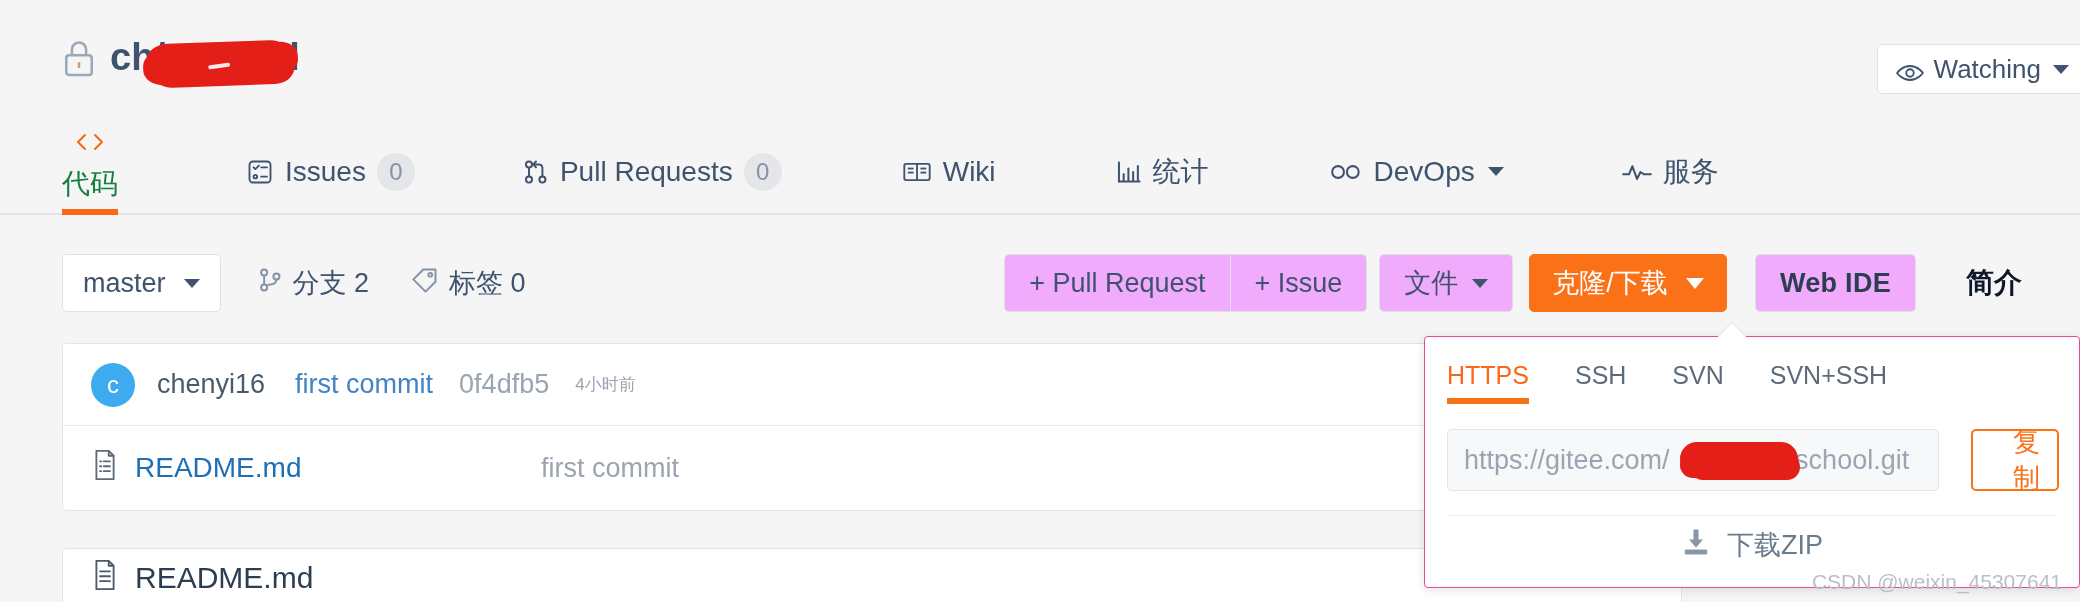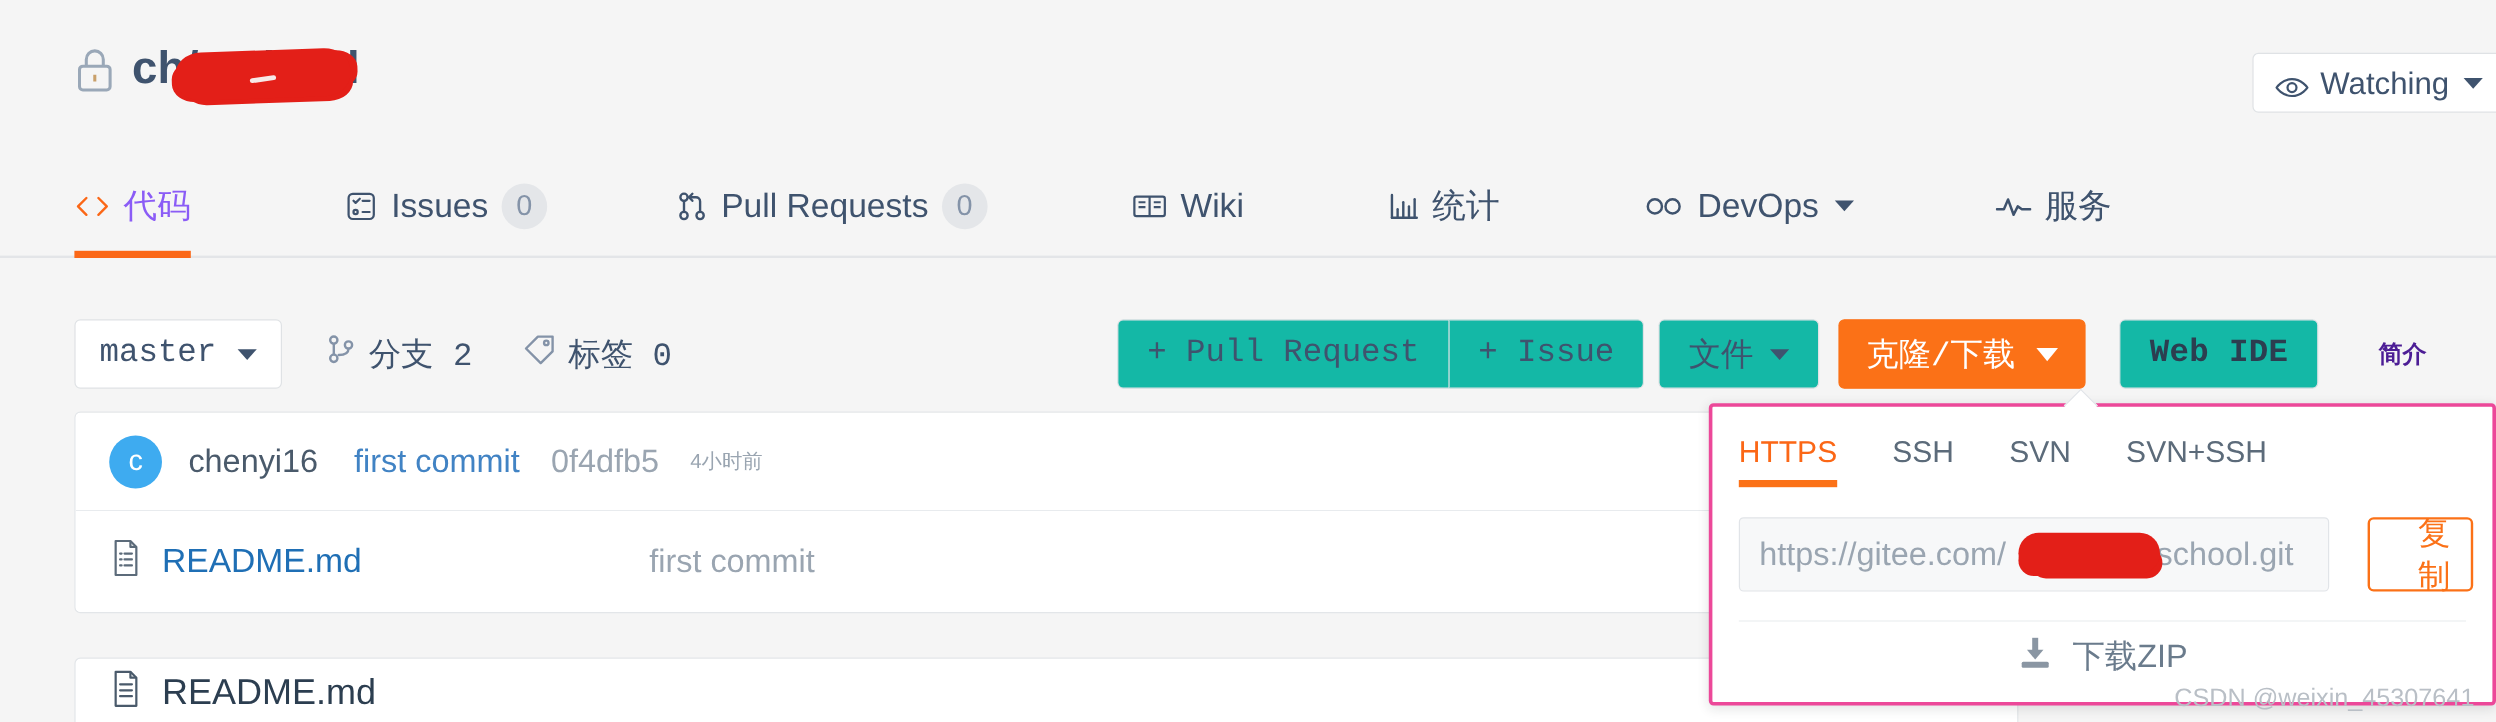--- a/index.html
+++ b/index.html
@@ -114,7 +114,7 @@
     padding-top: 2px;
   }
   .nav-tab .tab-ico { display: flex; align-items: center; }
-  .nav-tab.active { color: #8b5cf6; }
+  .nav-tab.active { color: #15803d; flex-direction: column; }
   .nav-tab.active::after {
     content: "";
     position: absolute;

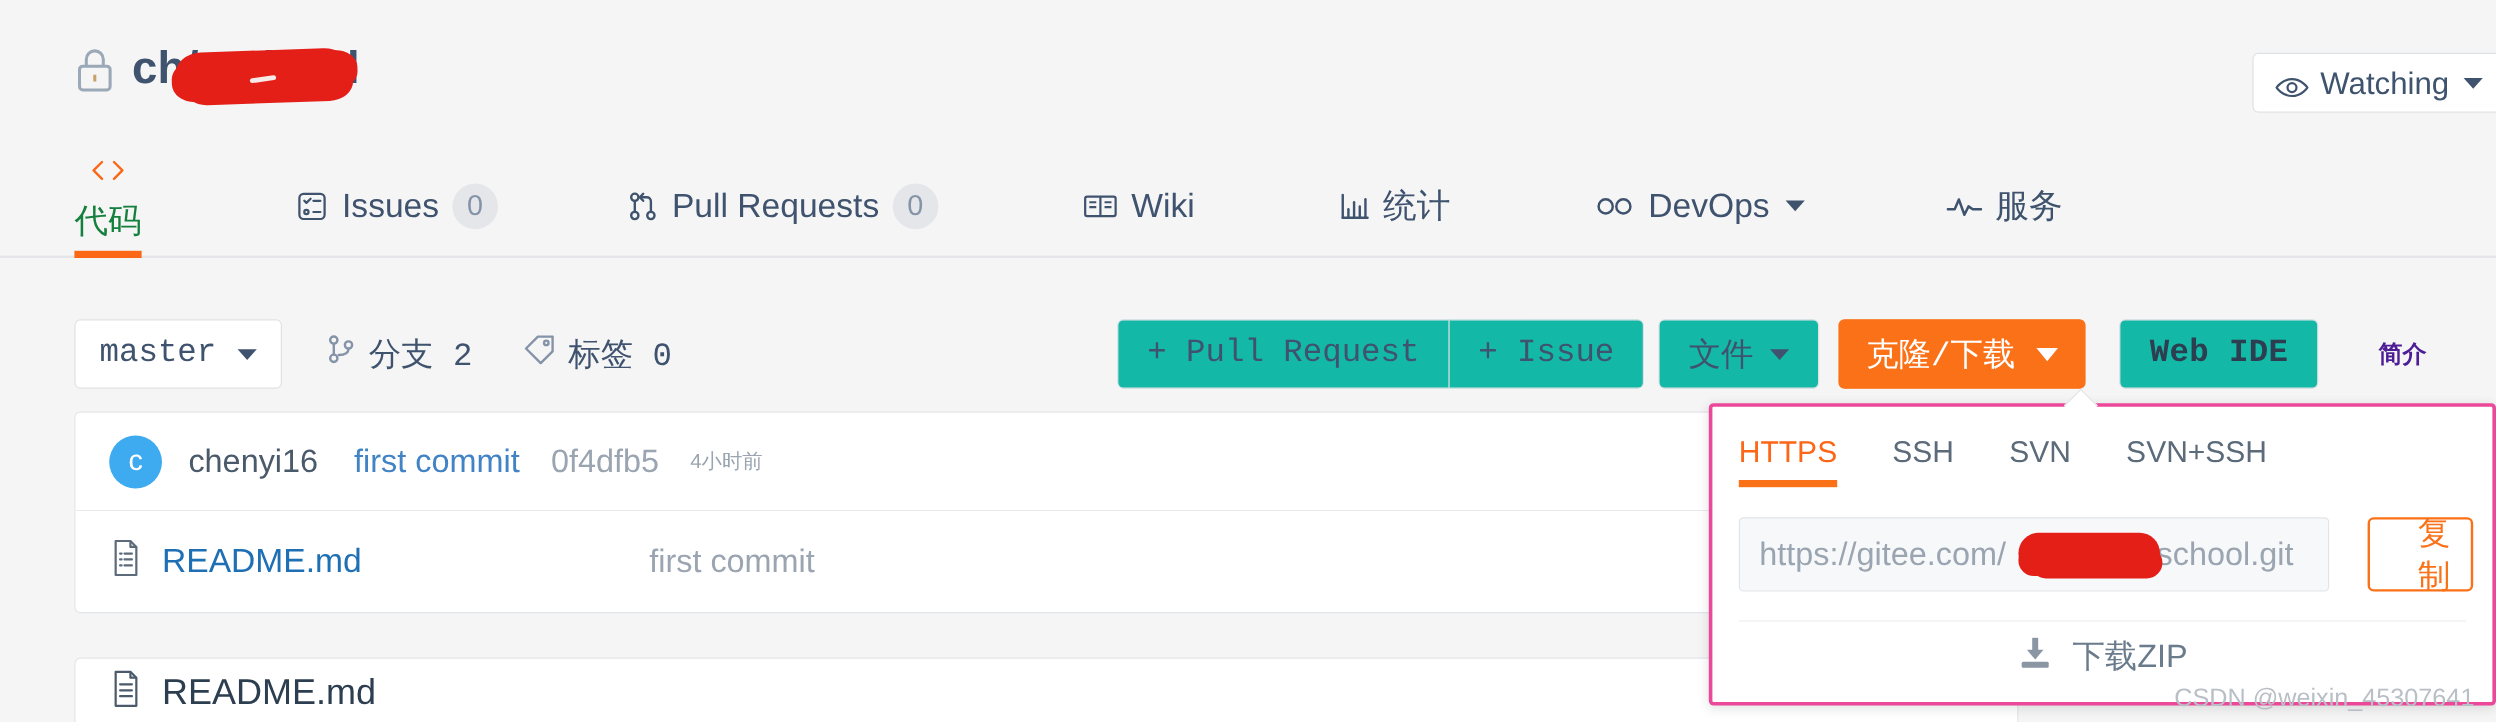--- a/index.html
+++ b/index.html
@@ -144,12 +144,11 @@
   
   .toolbar {
     position: absolute;
-    left: 62px; top: 264px;
+    left: 62px; top: 252px;
     width: 1960px;
     height: 62px;
     display: flex;
     align-items: center;
-    font-family: Liberation Mono, monospace;
   }
   .branch-select {
     display: flex;

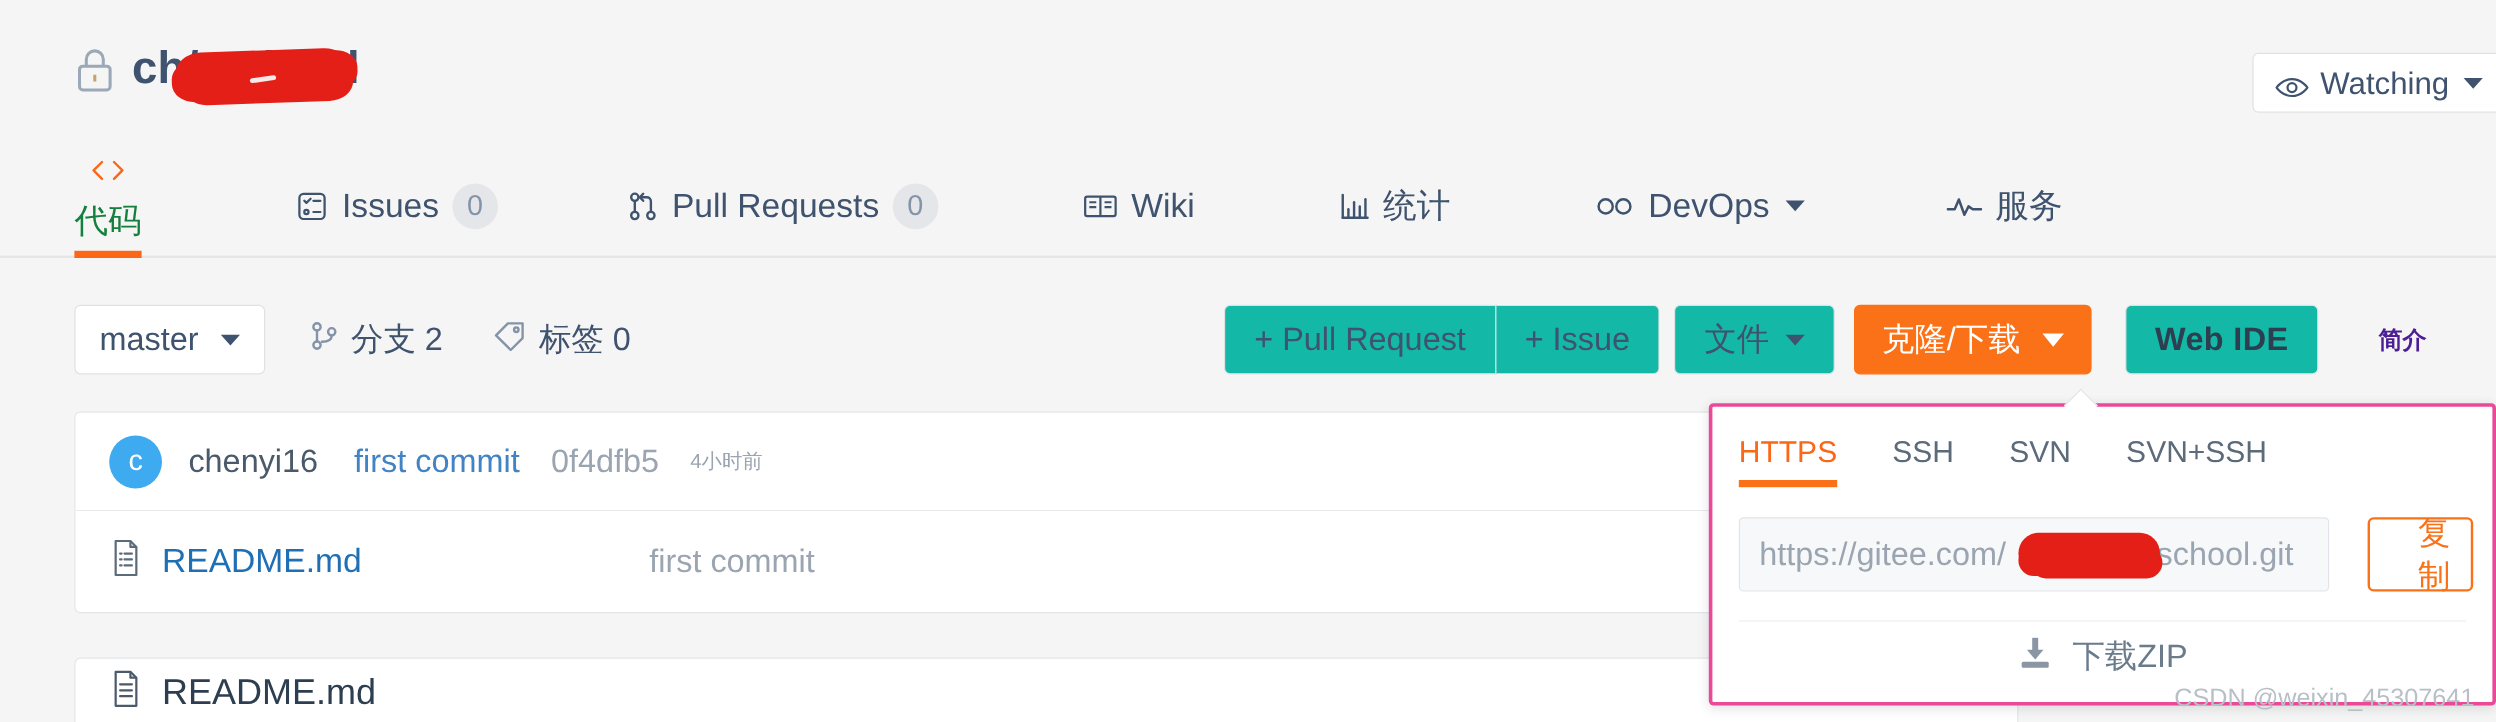--- a/index.html
+++ b/index.html
@@ -186,7 +186,7 @@
     gap: 12px;
     height: 58px;
     padding: 12px 24px;
-    background: #14b8a6;
+    background: #f0abfc;
     border: 1px solid #dfe2e5;
     font-size: 27px;
     color: #3f536e;

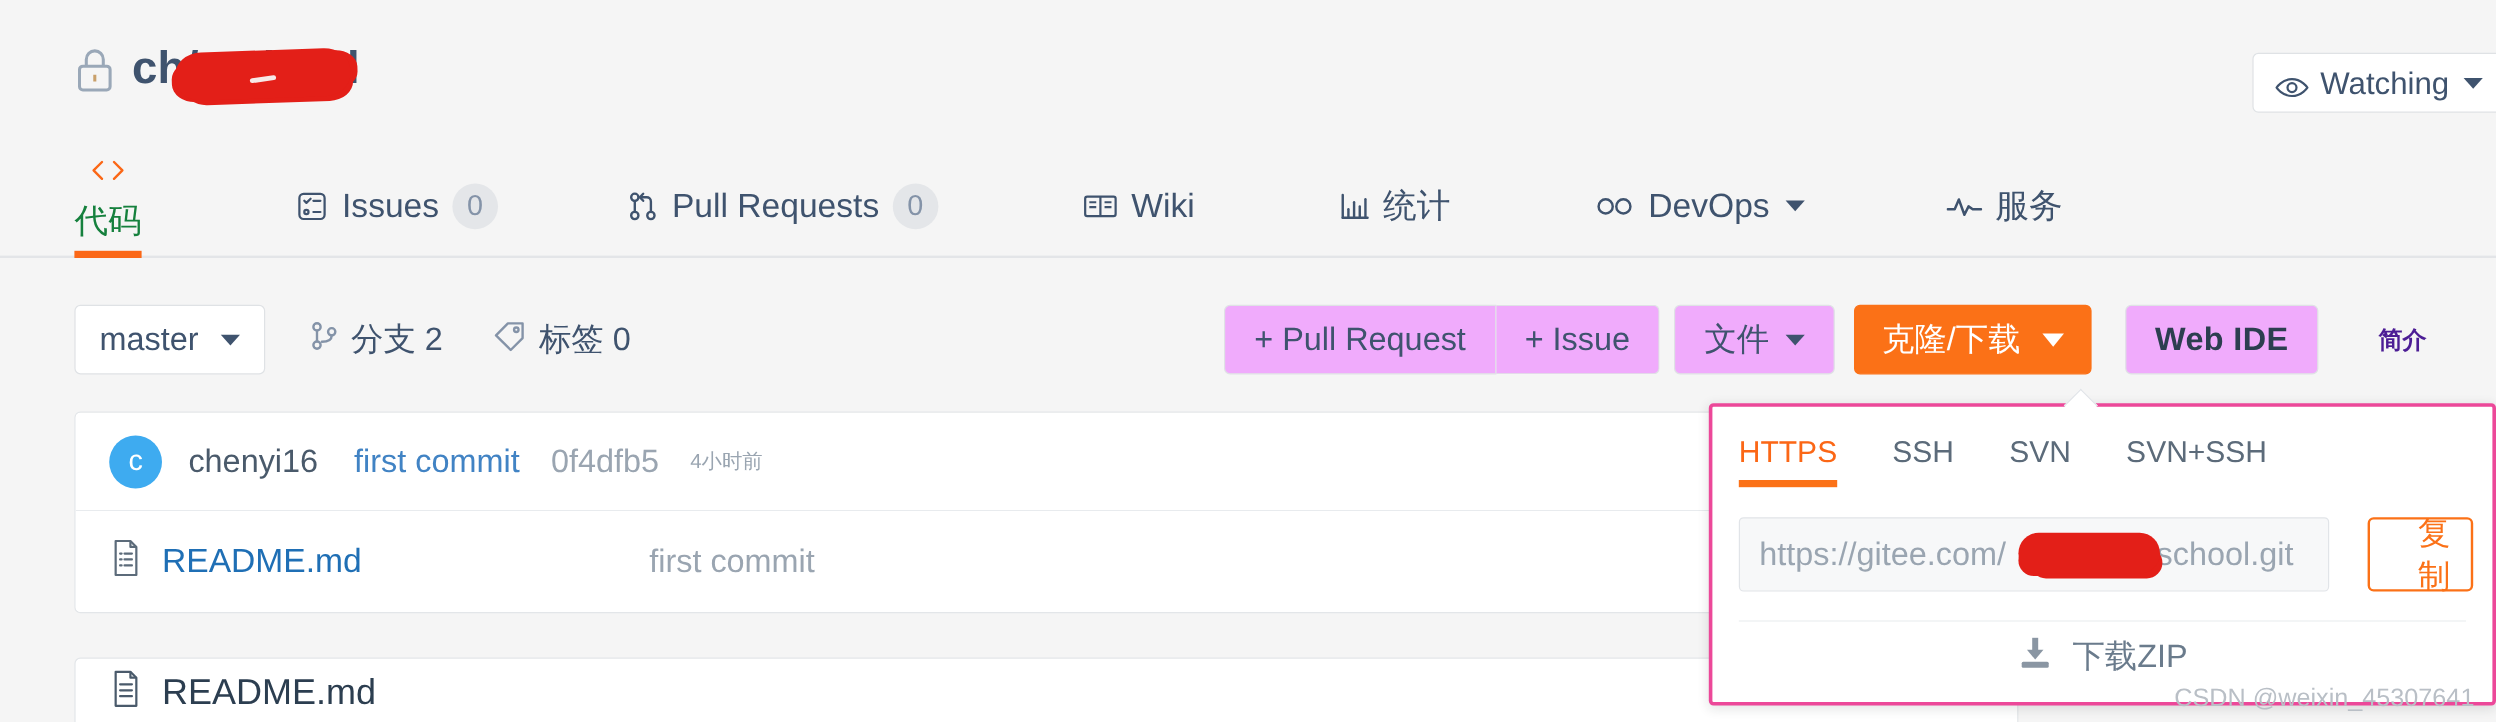--- a/index.html
+++ b/index.html
@@ -222,9 +222,9 @@
   }
   .intro-label {
     margin-left: 50px;
-    font-size: 20px;
+    font-size: 28px;
     font-weight: bold;
-    color: #4c1d95;
+    color: #0f172a;
     white-space: nowrap;
   }
 

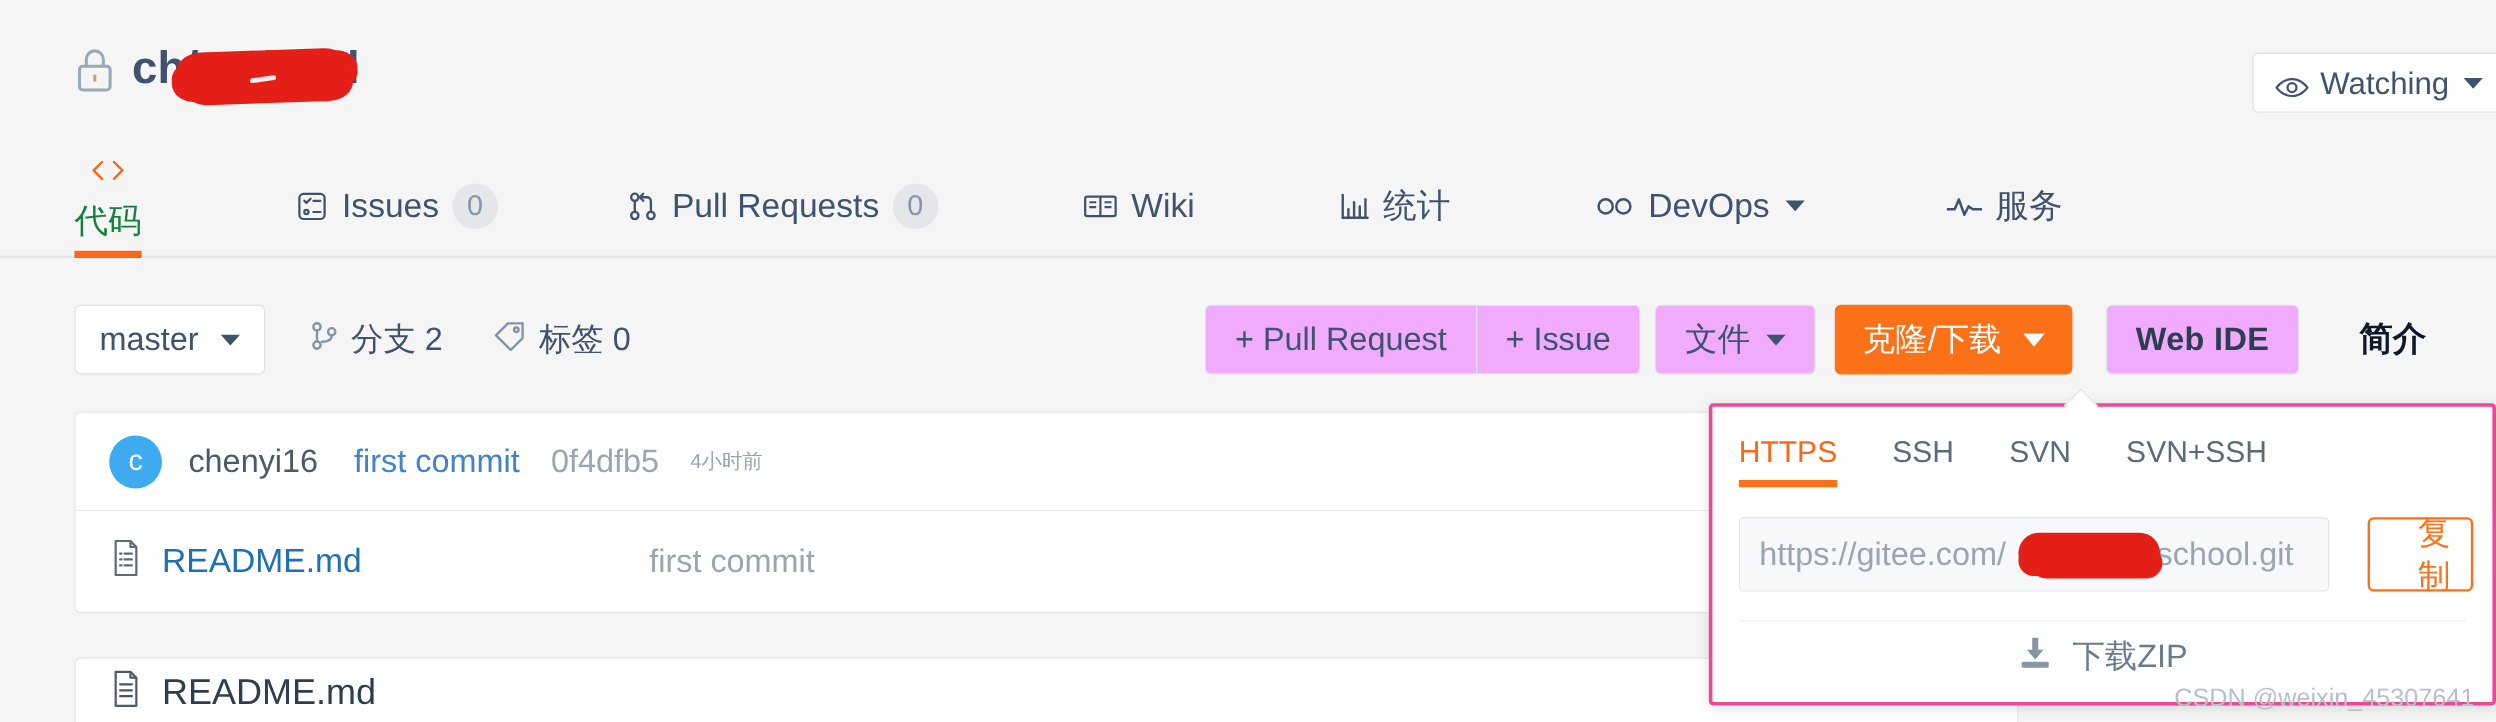--- a/index.html
+++ b/index.html
@@ -326,7 +326,7 @@
     width: 656px;
     height: 252px;
     background: #fff;
-    border: 3px solid #ec4899;
+    border: 1px solid #ec4899;
     border-radius: 4px;
     box-shadow: 0 2px 10px rgba(27,31,35,0.12);
     z-index: 20;

